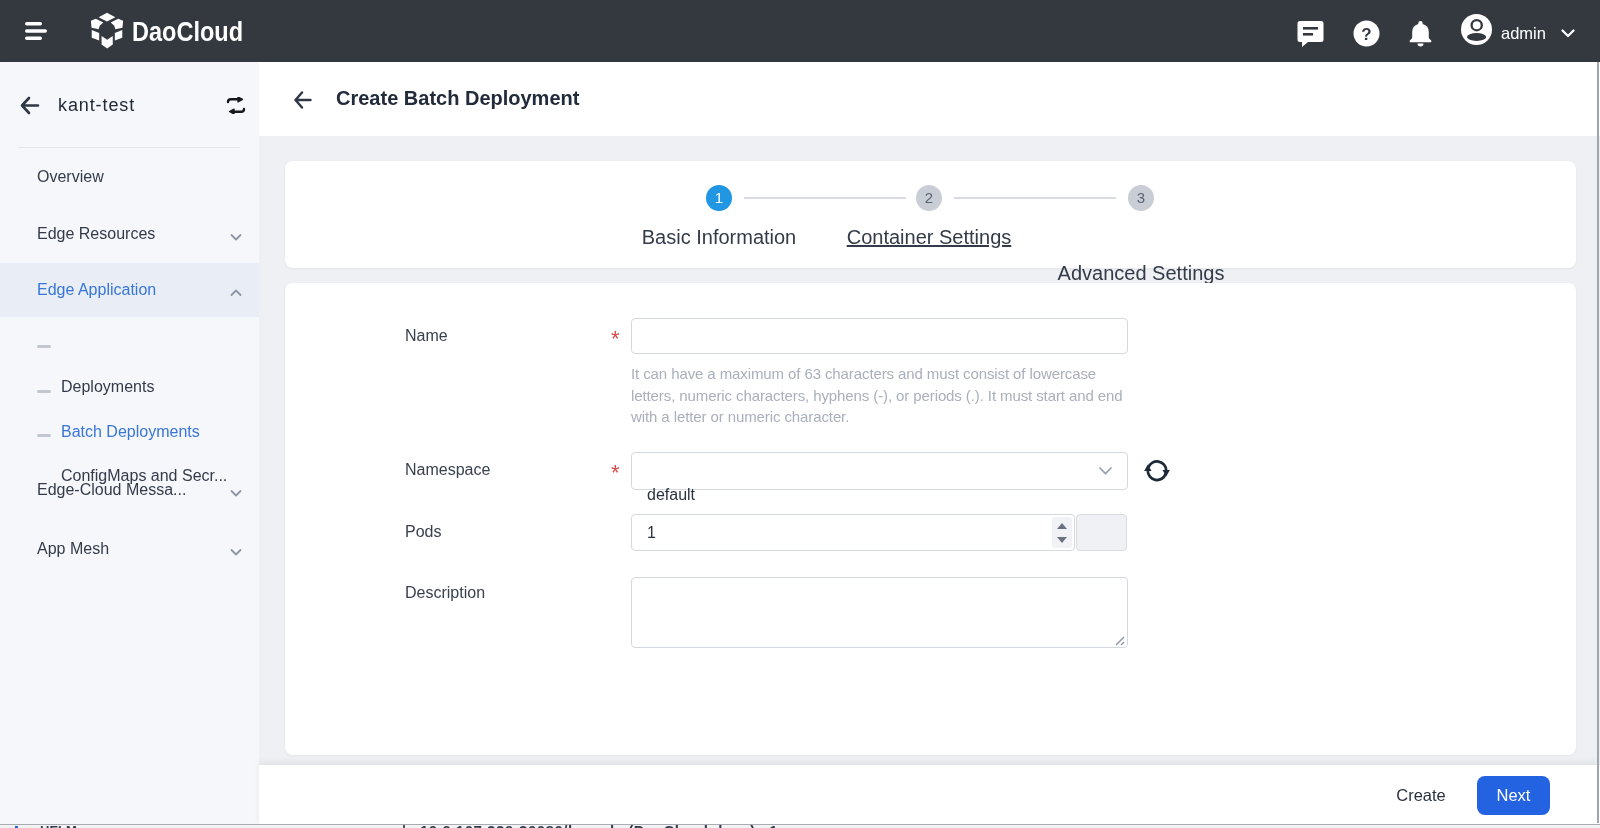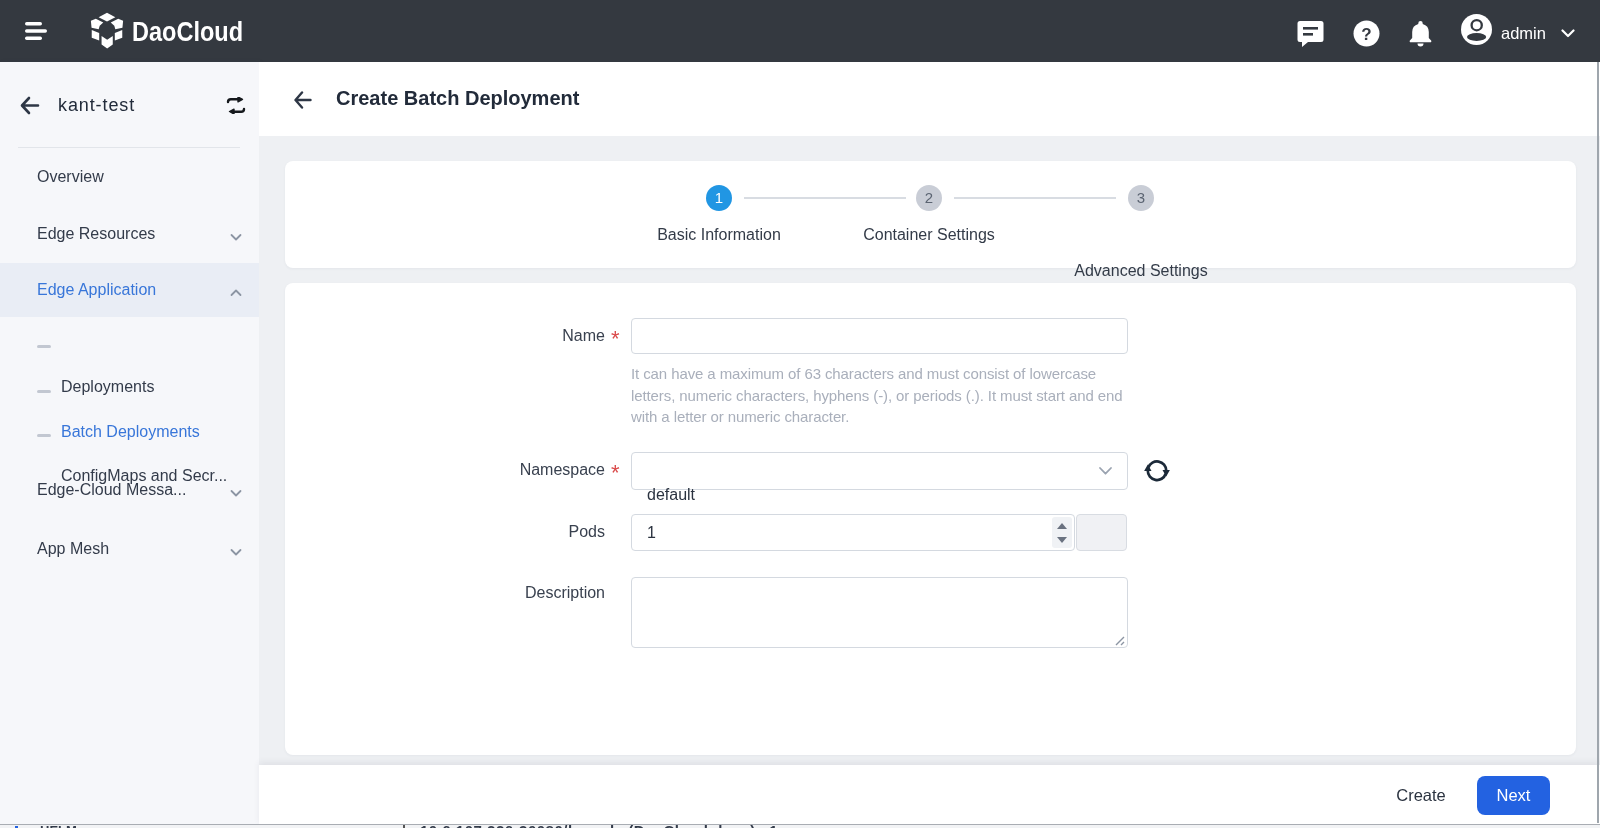--- a/index.html
+++ b/index.html
@@ -20,7 +20,7 @@
 .formcard { position:absolute; left:285px; top:283px; width:1291px; height:472px; background:#fff; border-radius:8px; box-shadow:0 1px 3px rgba(40,50,70,0.05); }
 .footer { position:absolute; left:259px; top:765px; width:1341px; height:60px; background:#fff; box-shadow:0 -3px 6px rgba(60,70,90,0.08); }
 .circle { position:absolute; width:26px; height:26px; border-radius:50%; text-align:center; line-height:26px; font-size:15px; }
-.steplabel { position:absolute; top:226px; width:200px; text-align:center; font-size:16px; color:#333B48; }
+.steplabel { position:absolute; top:226px; width:200px; text-align:center; font-size:20px; color:#333B48; }
 .stepline { position:absolute; top:197px; height:2px; background:#D8DCE2; }
 label.f { position:absolute; width:200px; text-align:right; font-size:16px; color:#39414F; }
 .inp { position:absolute; background:#fff; border:1px solid #D4D9E0; border-radius:4px; }

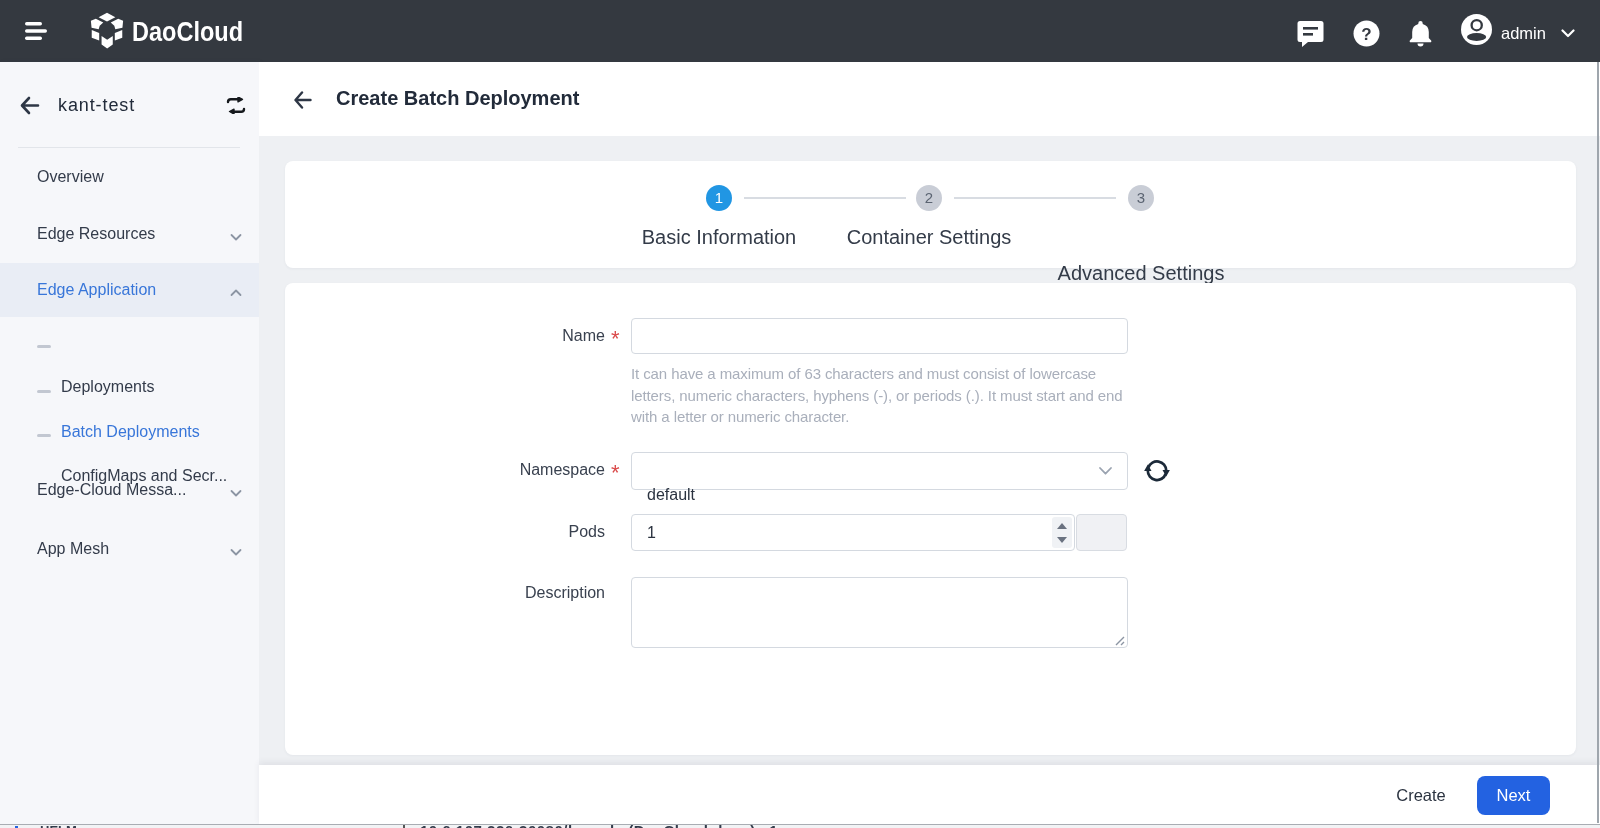--- a/index.html
+++ b/index.html
@@ -126,7 +126,7 @@
 <div class="stepline" style="left:744px;width:162px;"></div>
 <div class="stepline" style="left:954px;width:162px;"></div>
 <div class="steplabel" style="left:619px;">Basic Information</div>
-<div class="steplabel" style="left:829px;">Container Settings</div>
+<div class="steplabel" style="left:829px;text-decoration:underline;">Container Settings</div>
 <div class="steplabel" style="left:1041px;margin-top:36px;">Advanced Settings</div>
 <div class="formcard"></div>
 

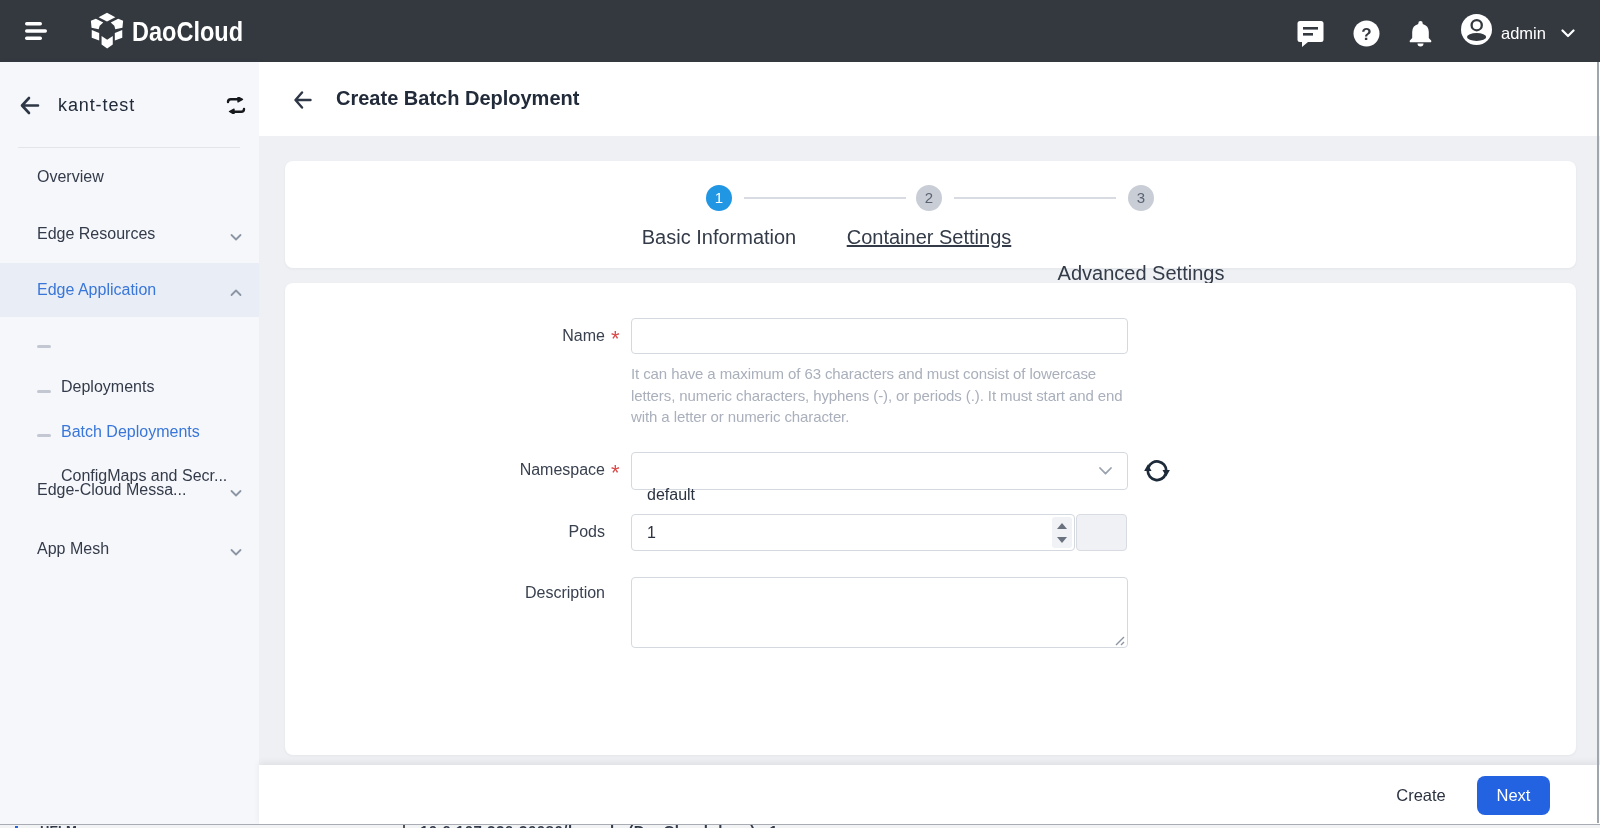--- a/index.html
+++ b/index.html
@@ -22,7 +22,7 @@
 .circle { position:absolute; width:26px; height:26px; border-radius:50%; text-align:center; line-height:26px; font-size:15px; }
 .steplabel { position:absolute; top:226px; width:200px; text-align:center; font-size:20px; color:#333B48; }
 .stepline { position:absolute; top:197px; height:2px; background:#D8DCE2; }
-label.f { position:absolute; width:200px; text-align:right; font-size:16px; color:#39414F; }
+label.f { position:absolute; width:200px; font-size:16px; color:#39414F; }
 .inp { position:absolute; background:#fff; border:1px solid #D4D9E0; border-radius:4px; }
 </style>
 </head>

